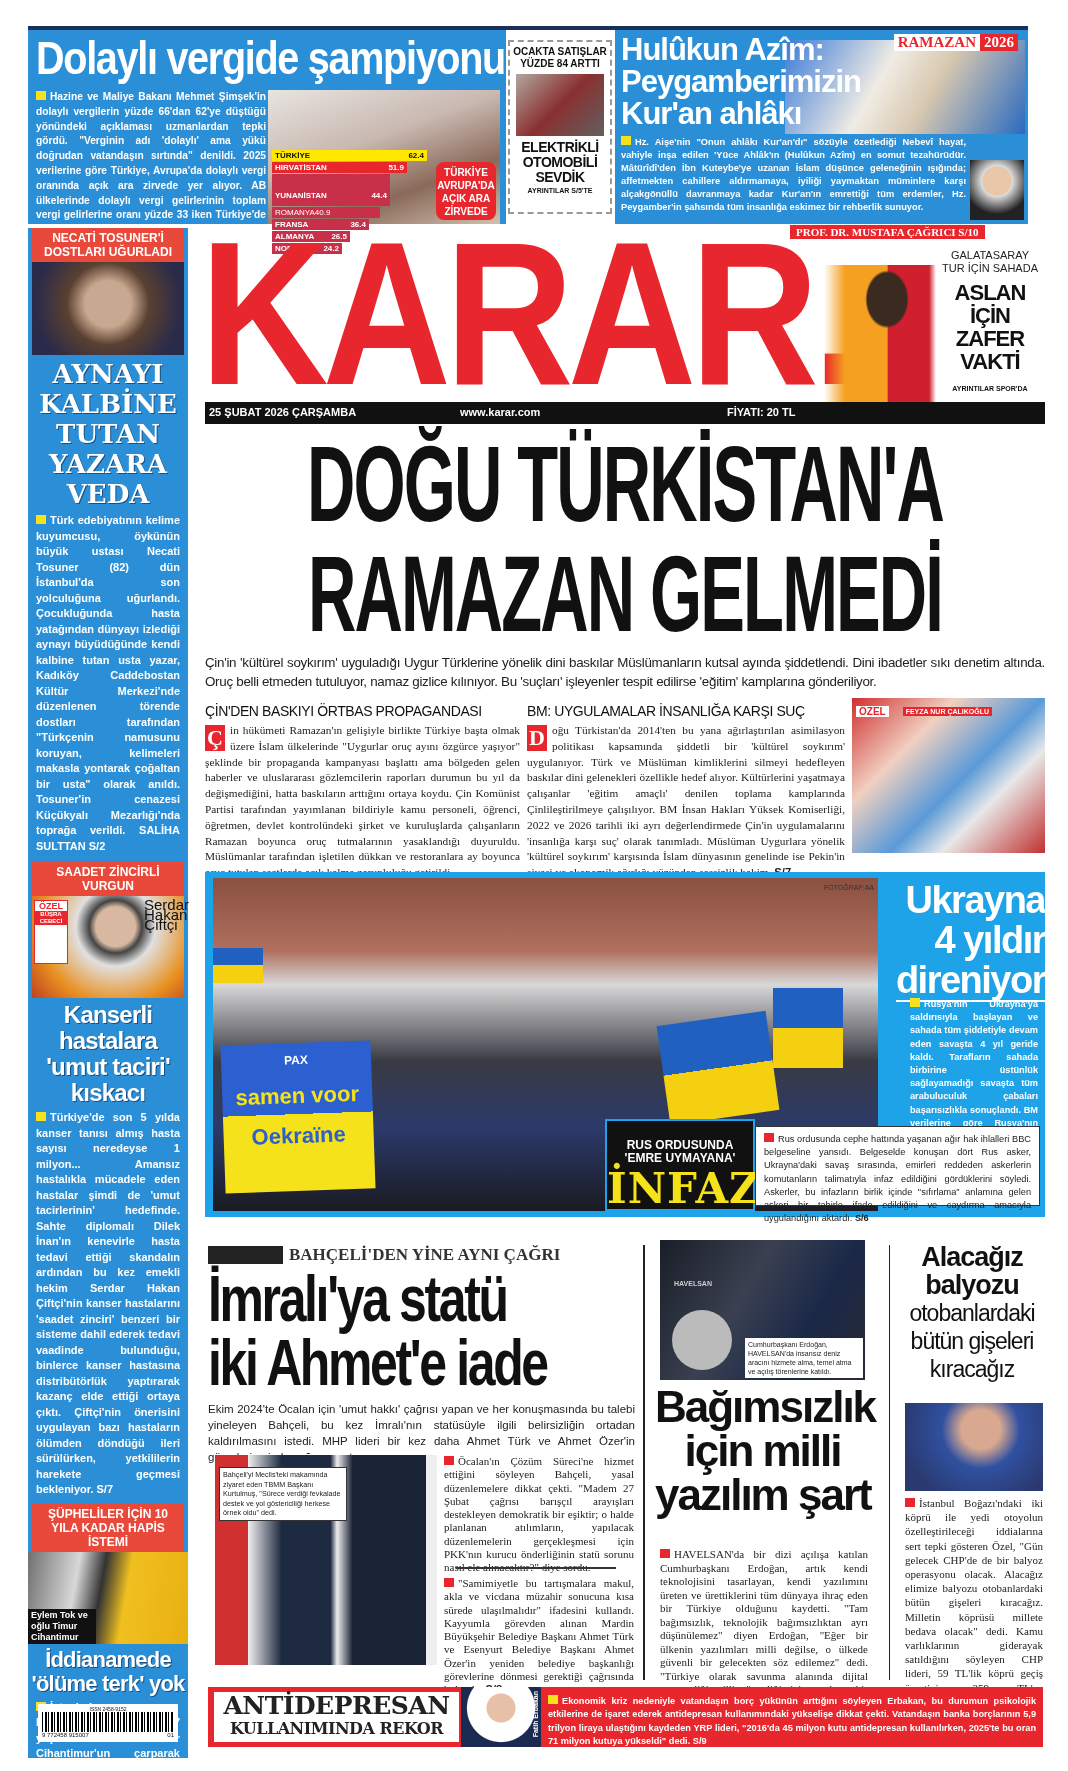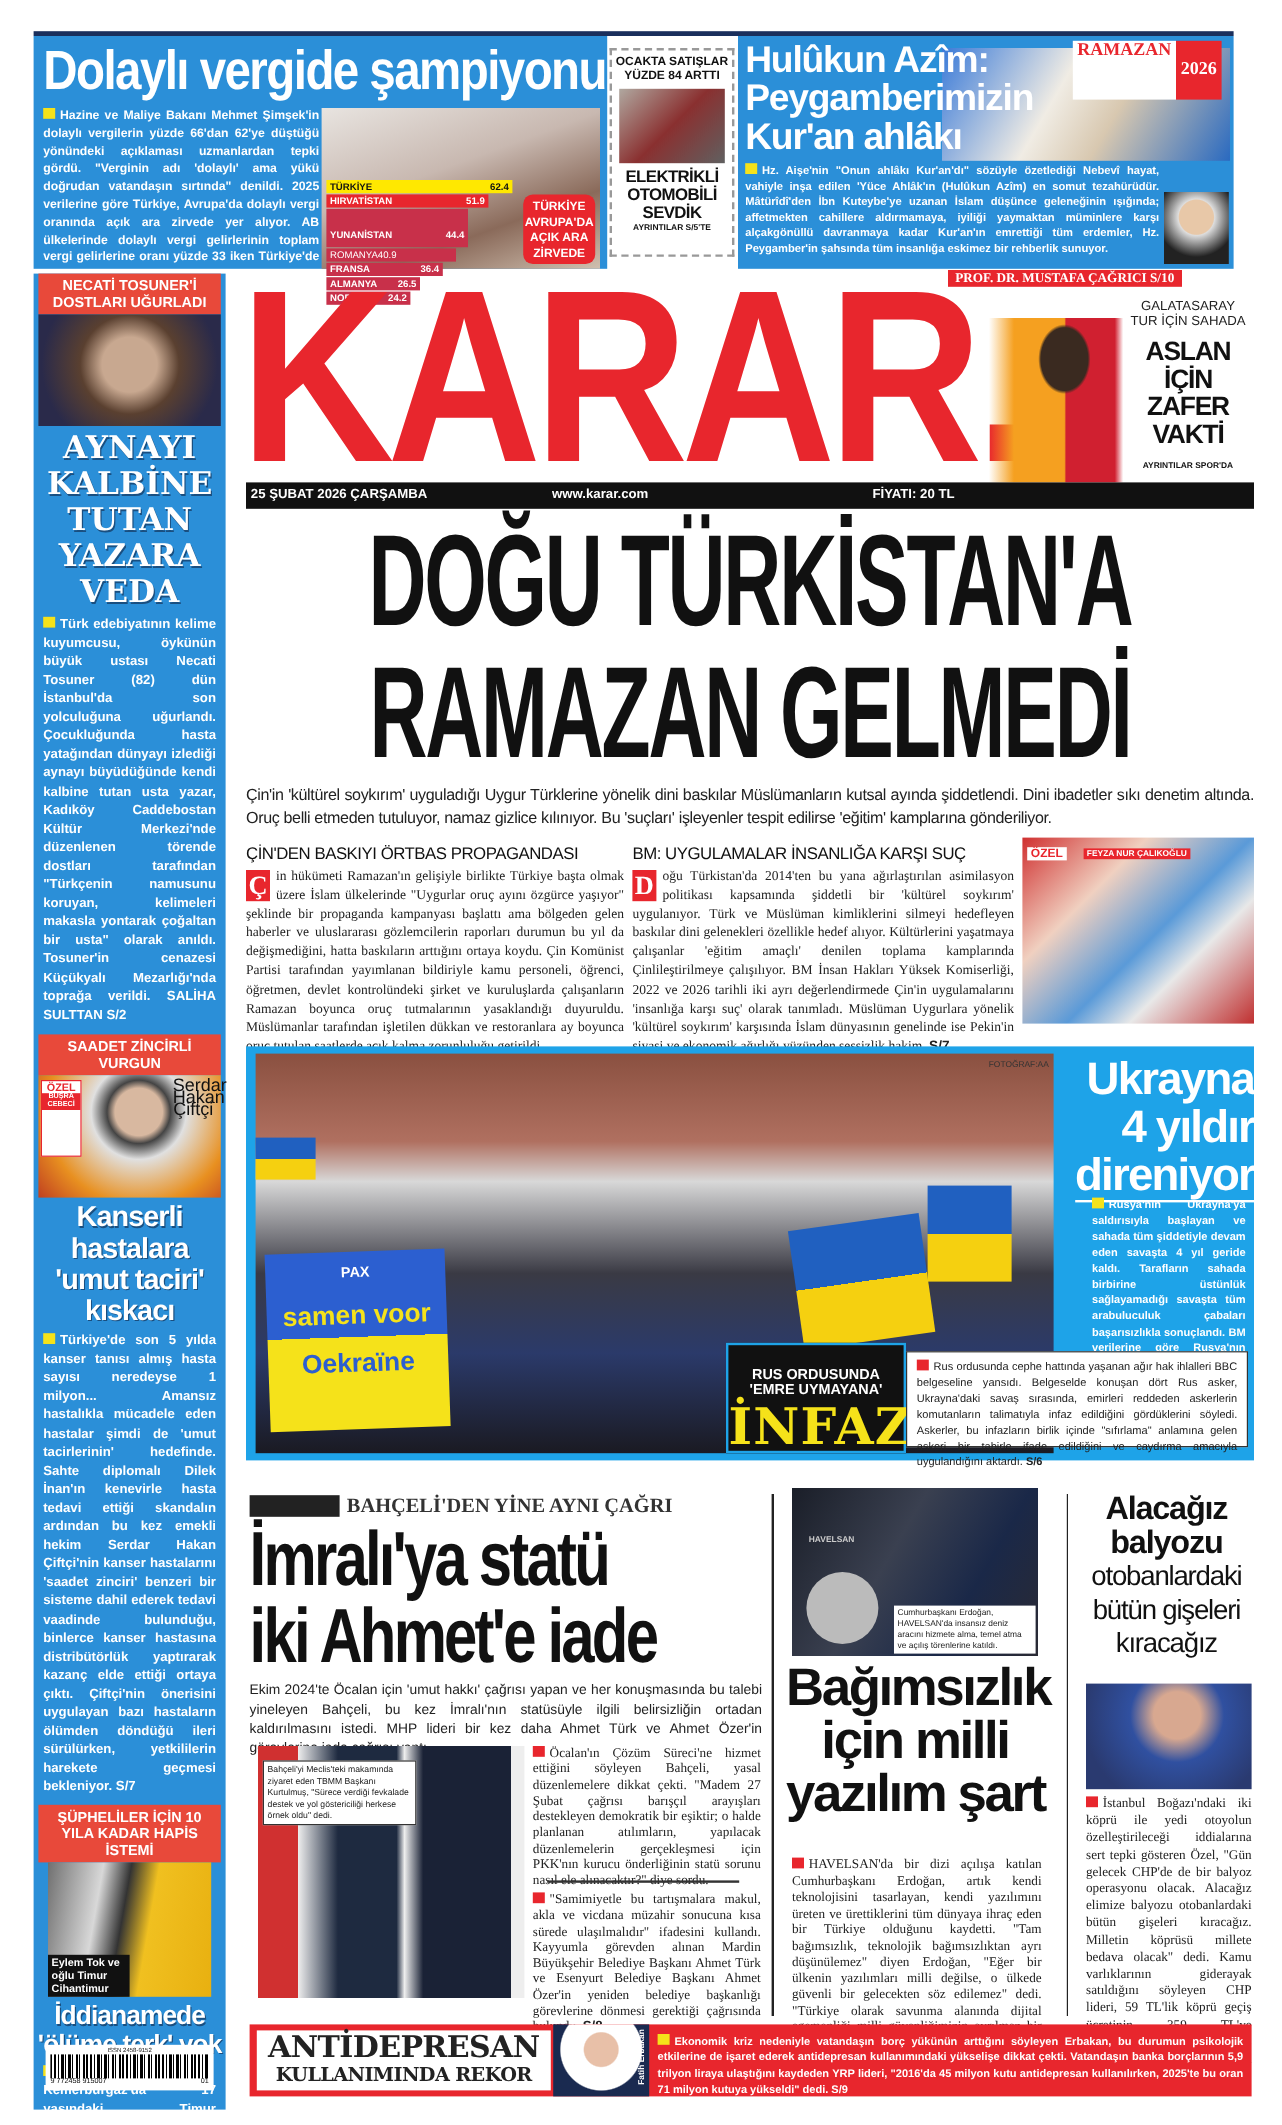--- a/index.html
+++ b/index.html
@@ -92,7 +92,7 @@
   <div class="abs" style="left:170px;top:10px;width:240px;height:94px;background:linear-gradient(120deg,#3a7ad8,#f0ece4 40%,#d8c8b0 60%,#2a6ac0)"></div>
   <div class="abs" style="right:10px;top:4px;display:flex">
     <span style="background:#fff;color:#e8262d;font-family:'Liberation Serif',serif;font-weight:bold;font-size:15px;padding:0 4px">RAMAZAN</span>
-    <span style="background:#e8262d;color:#fff;font-family:'Liberation Serif',serif;font-weight:bold;font-size:15px;padding:16px 4px">2026</span>
+    <span style="background:#e8262d;color:#fff;font-family:'Liberation Serif',serif;font-weight:bold;font-size:15px;padding:0 4px">2026</span>
   </div>
   <div class="abs wt" style="left:6px;top:4px;font-weight:bold;font-size:31px;line-height:32px;letter-spacing:-1px;white-space:nowrap">
     <div>Hulûkun Azîm:</div>

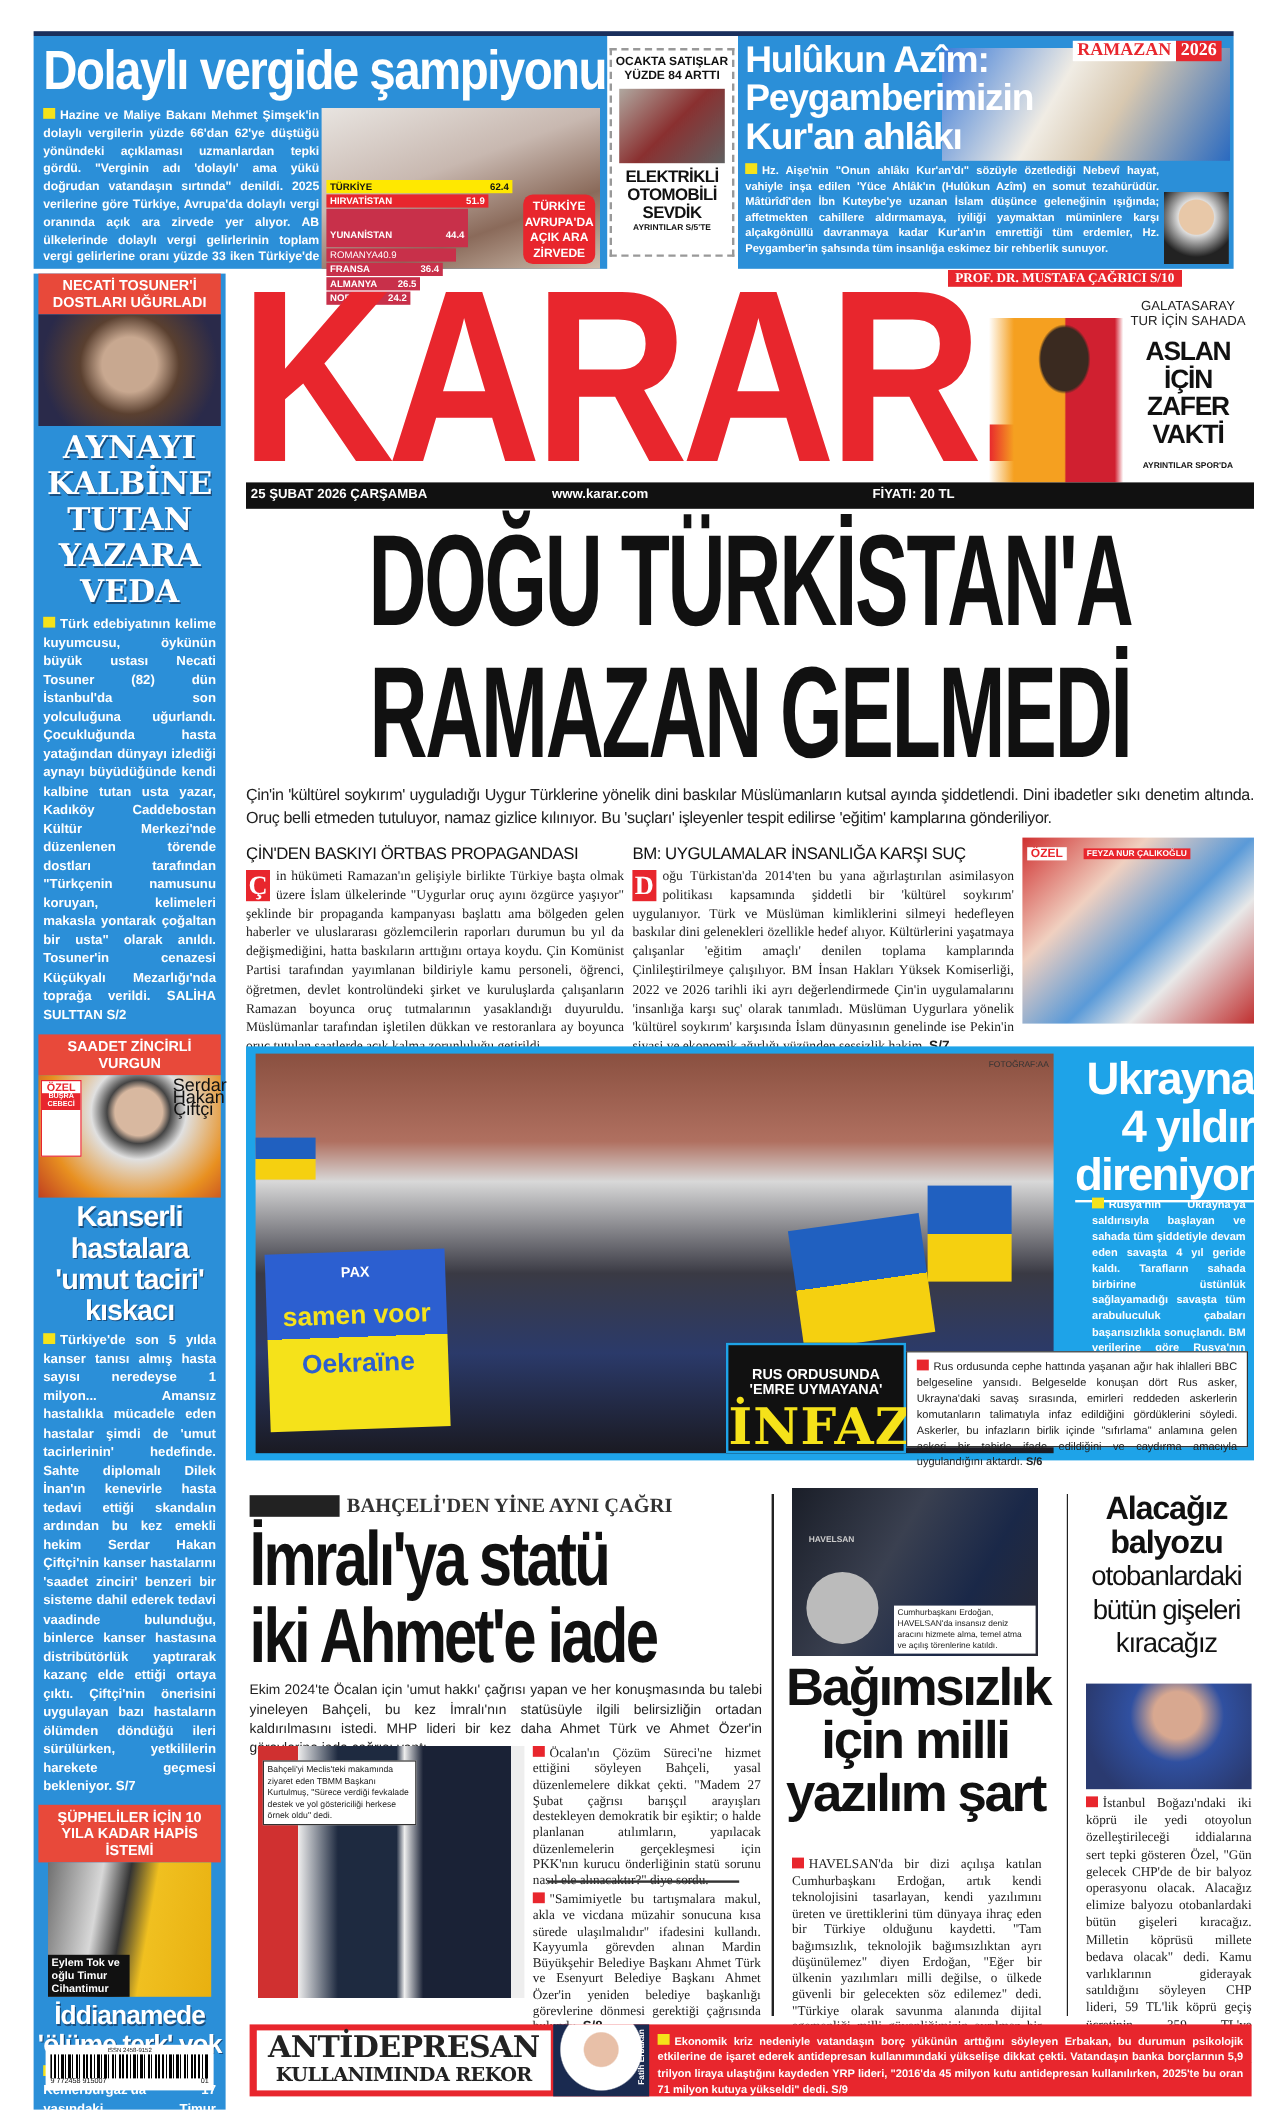--- a/index.html
+++ b/index.html
@@ -139,7 +139,7 @@
 
   <div style="margin-top:6px">
     <div class="tag-red" style="margin:0 4px">ŞÜPHELİLER İÇİN 10 YILA KADAR HAPİS İSTEMİ</div>
-    <div style="position:relative;height:112px;margin:0 12px;background:linear-gradient(100deg,#707070,#d8d8d8 30%,#333 45%,#f0c020 60%,#e8b010)">
+    <div style="position:relative;height:92px;margin:0 0;background:linear-gradient(100deg,#707070,#d8d8d8 30%,#333 45%,#f0c020 60%,#e8b010)">
       <div class="abs" style="left:0;bottom:0;background:#111;color:#fff;font-size:9px;font-weight:bold;line-height:11px;padding:1px 3px;width:68px">Eylem Tok ve oğlu Timur Cihantimur</div>
     </div>
     <div class="lc-head" style="font-family:'Liberation Sans',sans-serif;font-size:22px;line-height:24px;margin-top:4px;letter-spacing:-0.8px">

